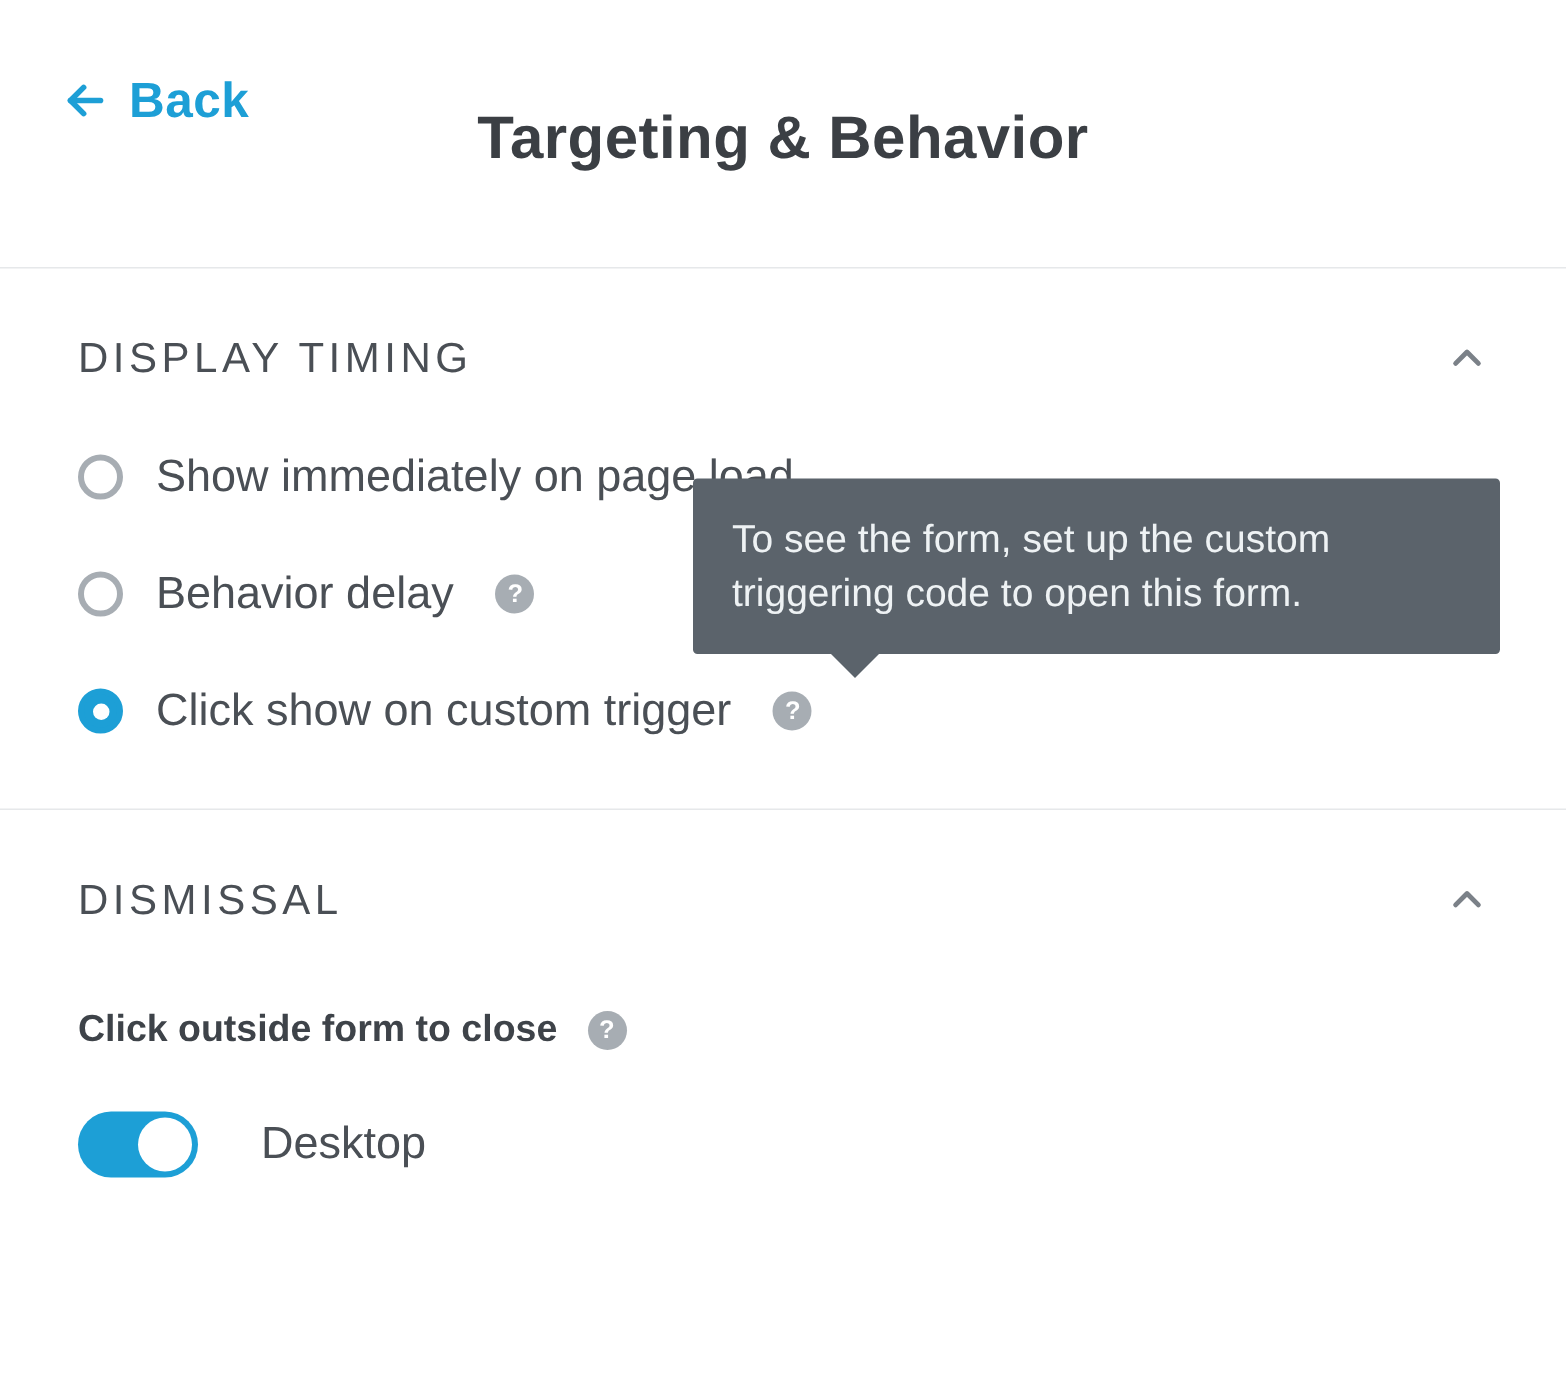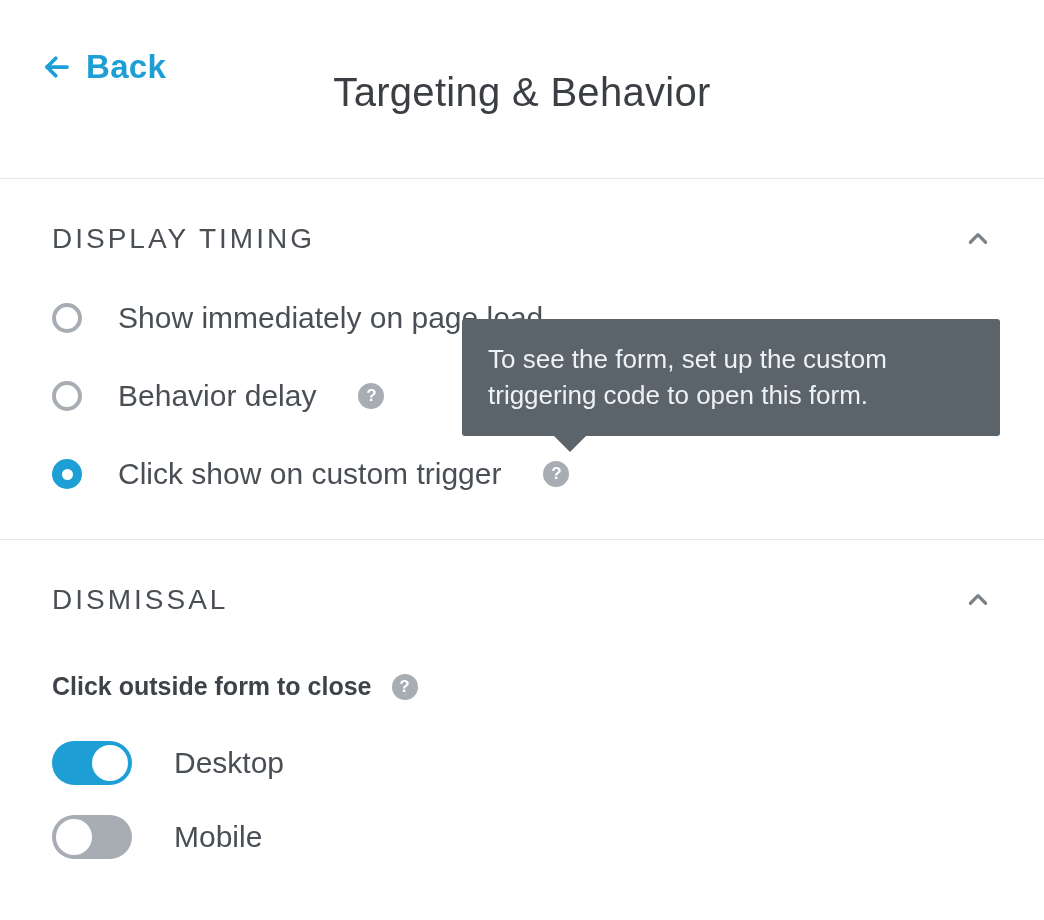--- a/index.html
+++ b/index.html
@@ -39,7 +39,7 @@
   }
   .header-title {
     font-size: 40px;
-    font-weight: 400;
+    font-weight: 700;
     color: #3b3f44;
     letter-spacing: .3px;
     margin-top: 6px;

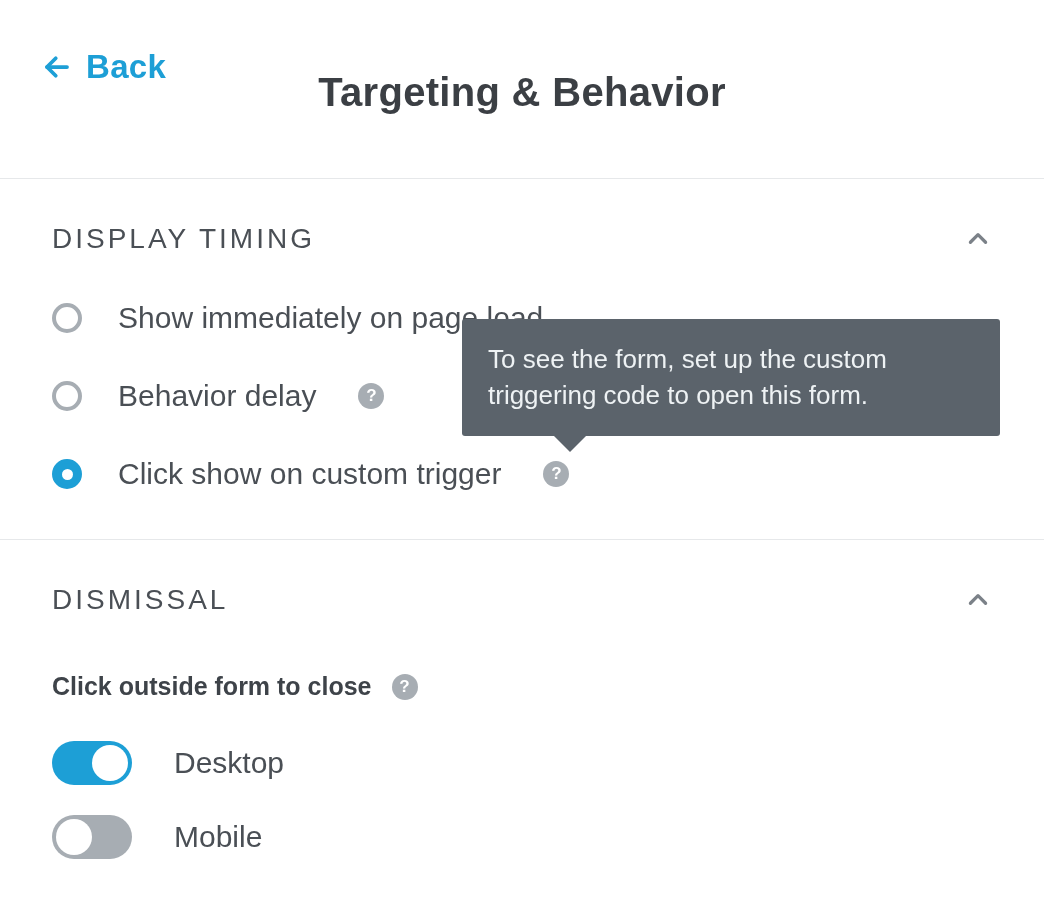--- a/index.html
+++ b/index.html
@@ -81,7 +81,7 @@
   .radio-row {
     display: flex;
     align-items: center;
-    gap: 36px;
+    gap: 22px;
     position: relative;
   }
   .radio {

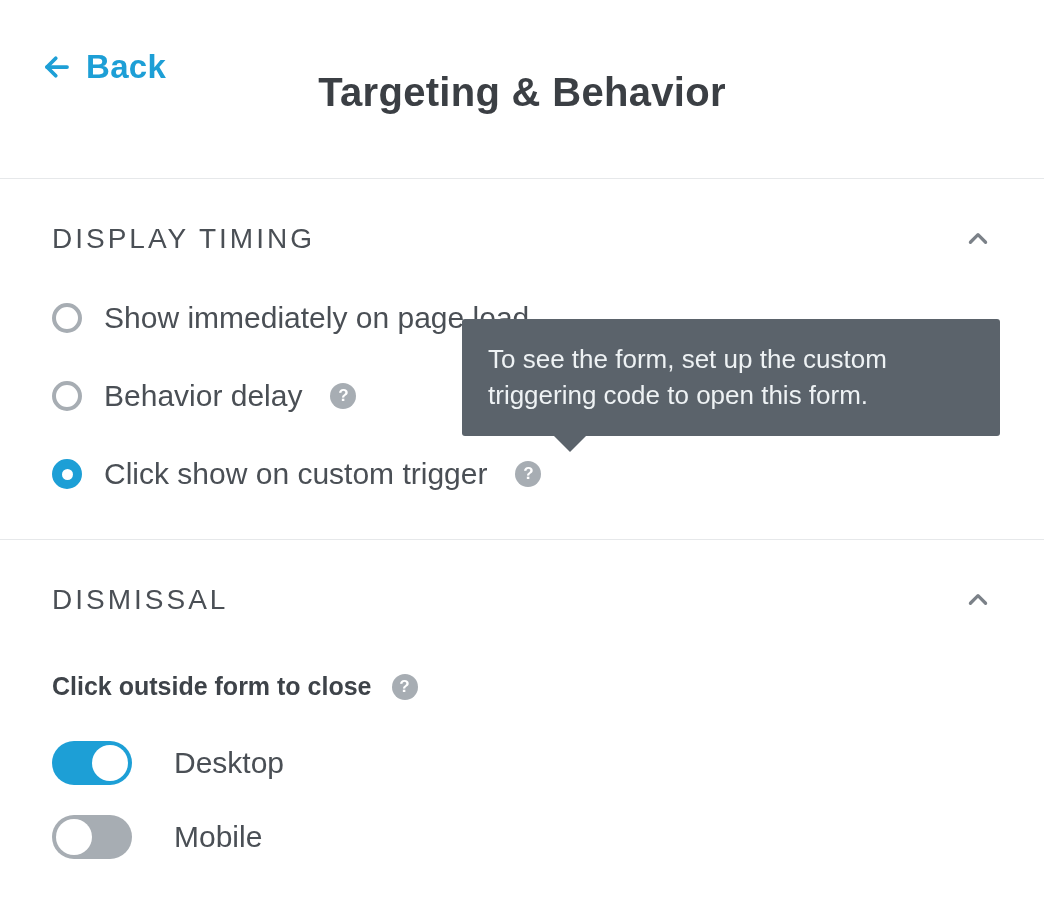--- a/index.html
+++ b/index.html
@@ -269,10 +269,6 @@
       <span class="toggle-label">Desktop</span>
     </div>
 
-    <div class="toggle-row">
-      <span class="toggle"></span>
-      <span class="toggle-label">Mobile</span>
-    </div>
   </div>
 </div>
 

